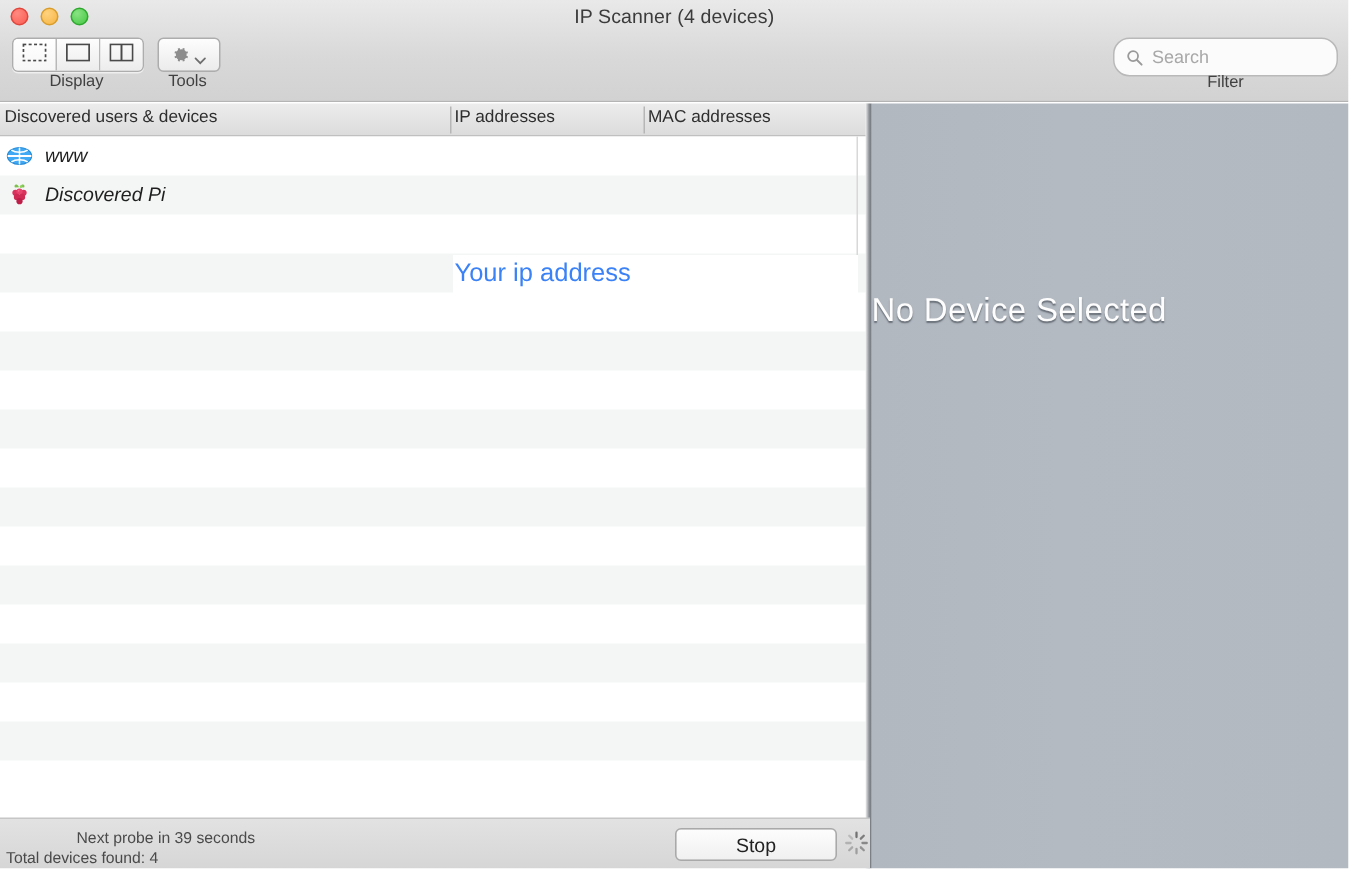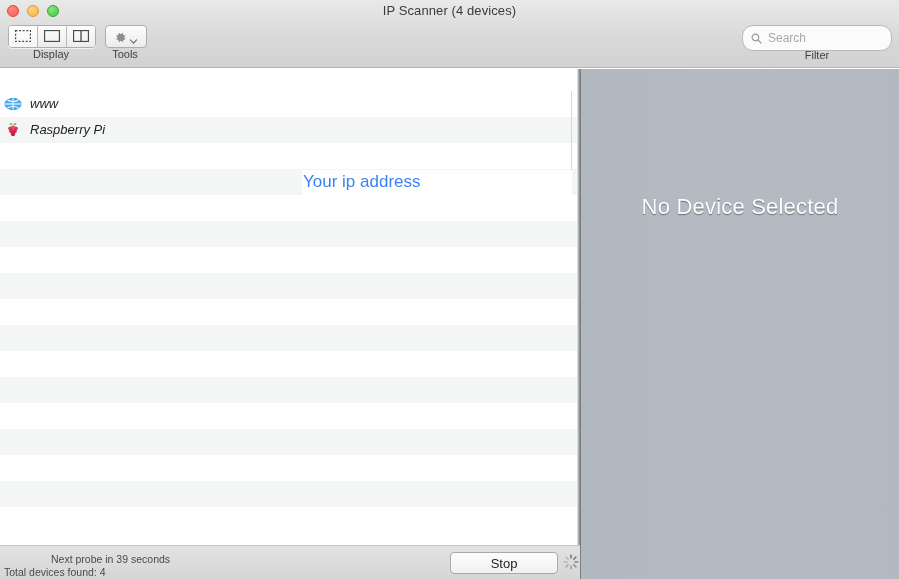--- a/index.html
+++ b/index.html
@@ -360,6 +360,13 @@
     <div class="toolbar-label label-filter">Filter</div>
   </div>
 
+  <div class="col-header">
+    <div class="ch ch-name">Discovered users &amp; devices</div>
+    <div class="col-sep s1"></div>
+    <div class="ch ch-ip">IP addresses</div>
+    <div class="col-sep s2"></div>
+    <div class="ch ch-mac">MAC addresses</div>
+  </div>
 
   <div class="table">
 

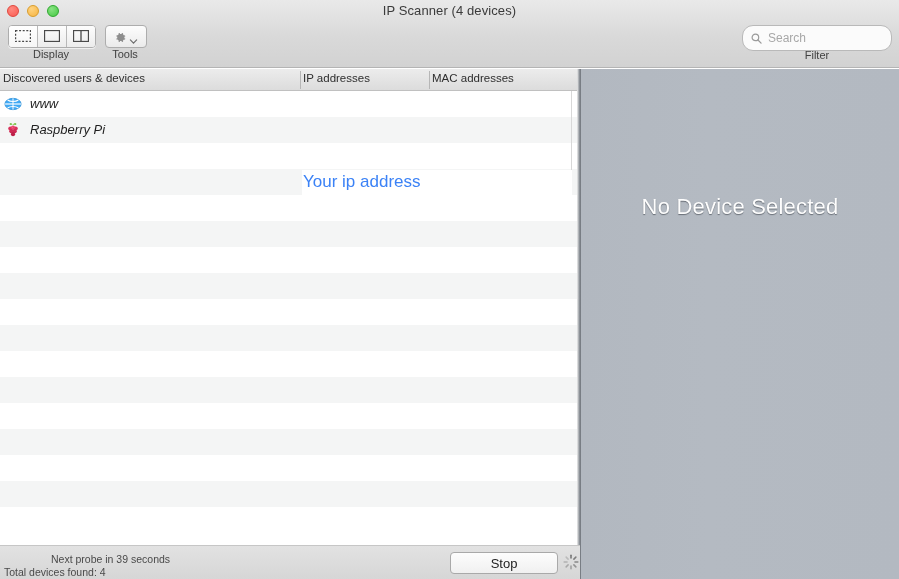--- a/index.html
+++ b/index.html
@@ -403,7 +403,7 @@
           <circle cx="9.4" cy="6.9" r="0.6" fill="#ff7f9c" opacity="0.75"></circle>
         </svg>
       </div>
-      <div class="name-cell">Raspberry Pi</div>
+      <div class="name-cell">Discovered Pi</div>
       <div class="ip-cell"></div>
       <div class="mac-cell"></div>
     </div>

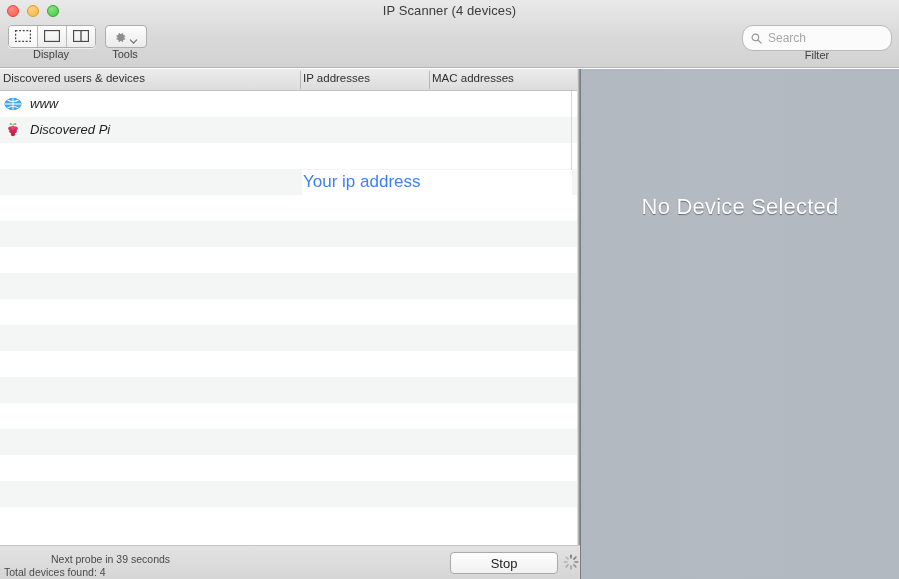--- a/index.html
+++ b/index.html
@@ -246,7 +246,7 @@
     position: absolute;
     left: 0; top: 125px;
     width: 318px;
-    text-align: center;
+    text-align: left;
     font-size: 22px;
     color: #fdfdfd;
     text-shadow: 0 1px 1px rgba(90,96,104,0.85);

